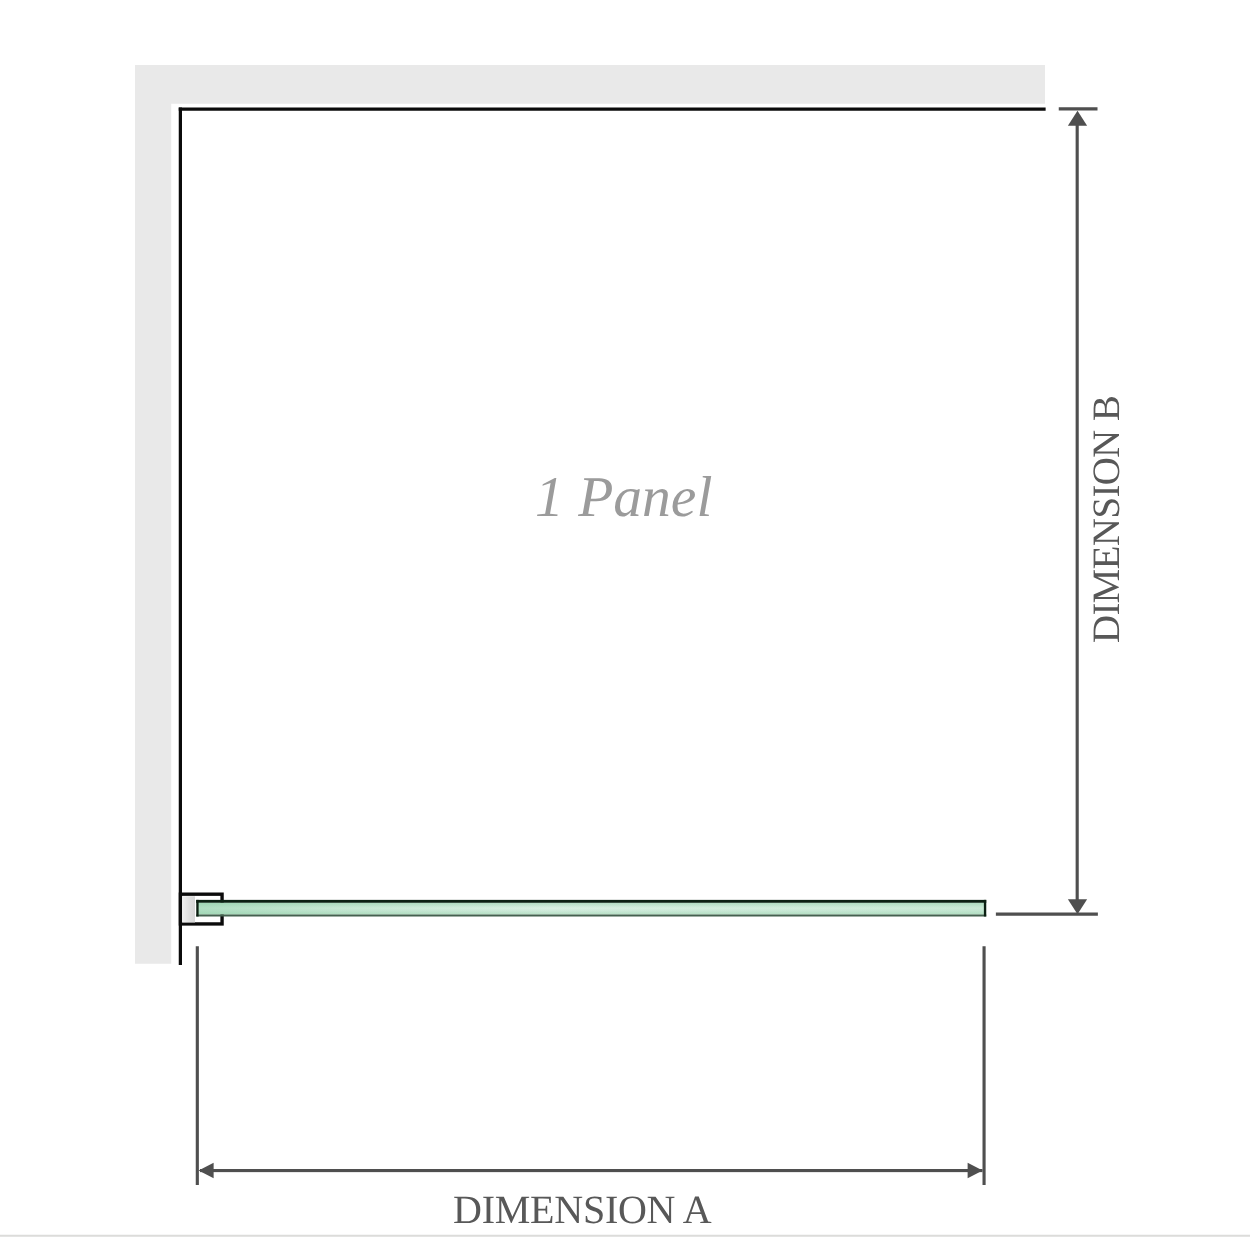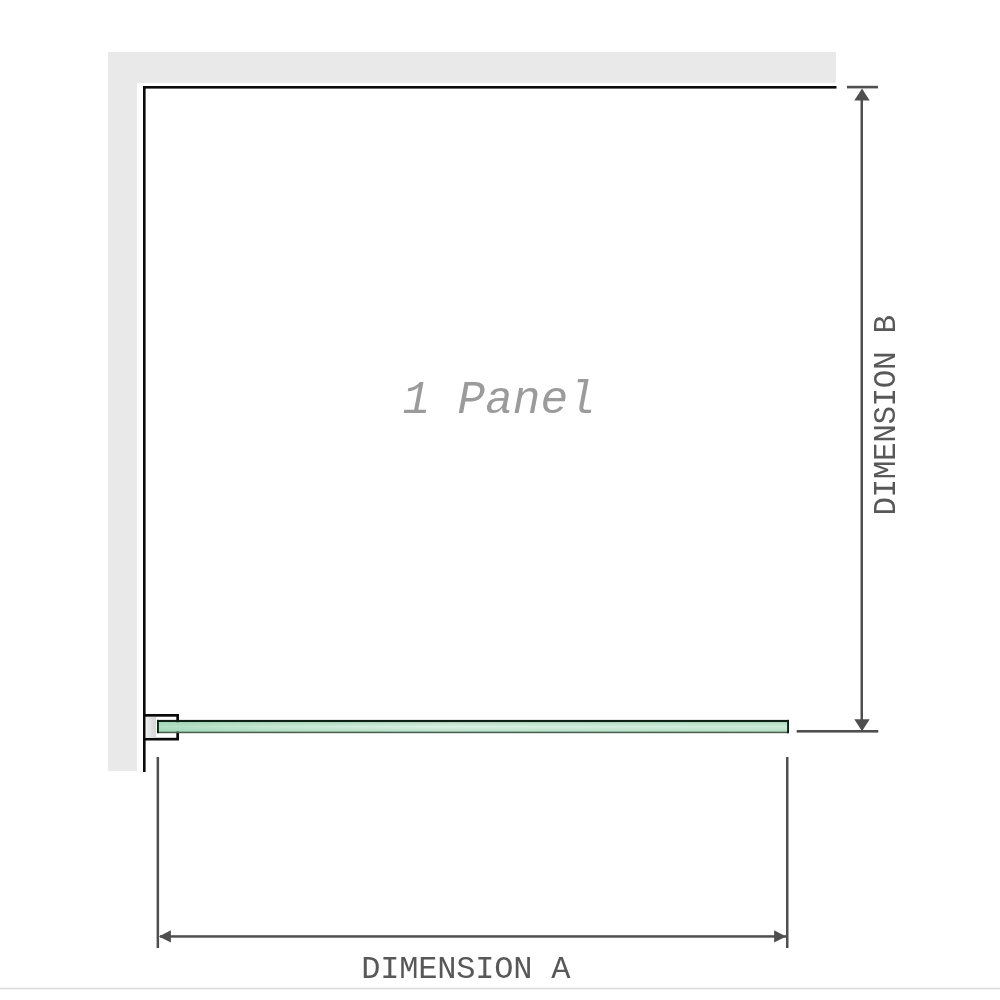--- a/index.html
+++ b/index.html
@@ -3,7 +3,7 @@
 <meta charset="utf-8">
 <style>
   html,body{margin:0;padding:0;background:#ffffff;}
-  .stage{position:relative;width:1000px;height:1000px;overflow:hidden;font-family:Liberation Mono, monospace;text-align:center;}
+  .stage{position:relative;width:1000px;height:1000px;overflow:hidden;font-family:Liberation Serif, serif;text-align:center;}
 </style>
 </head>
 <body>

